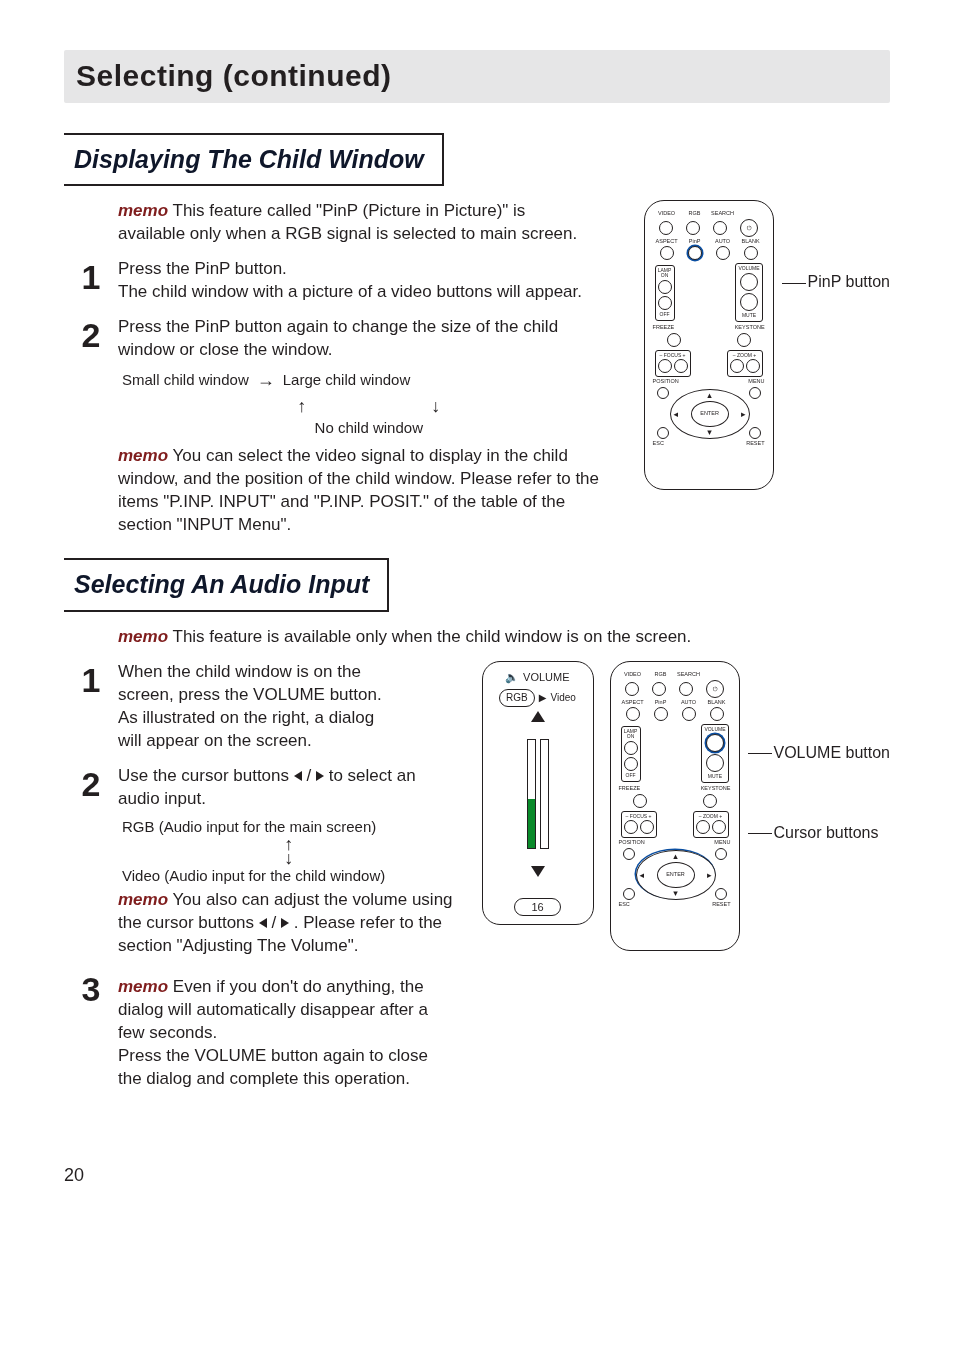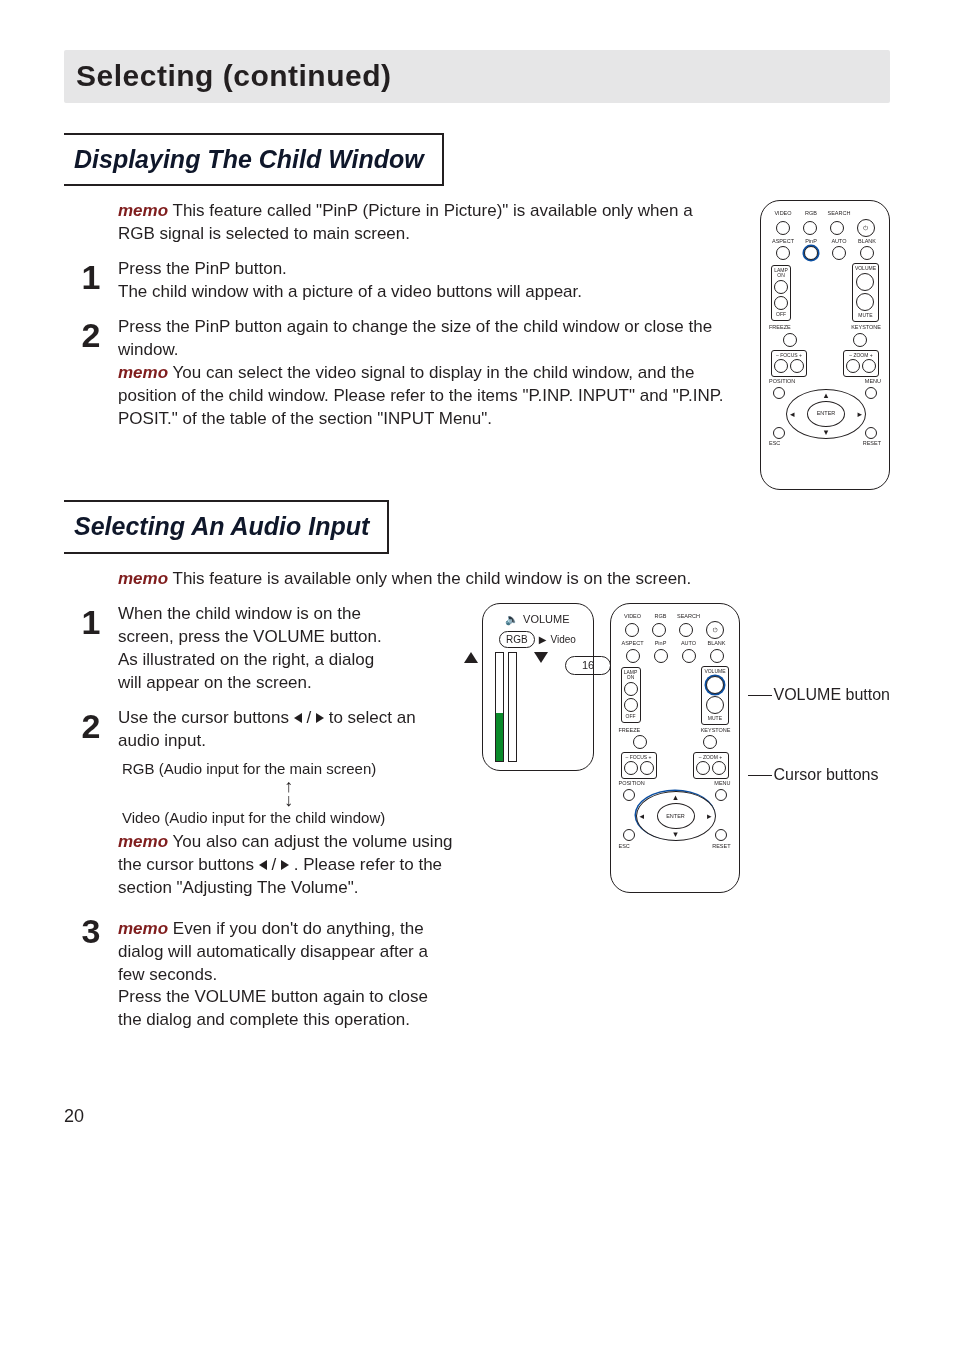--- a/index.html
+++ b/index.html
@@ -436,6 +436,11 @@
       <div class="r-blank"></div>
     </div>
 
+    <div style="padding-top:72px;">
+      <div class="callout">
+        <span class="callout-line"></span><span>PinP button</span>
+      </div>
+    </div>
   </div>
 </div>
 

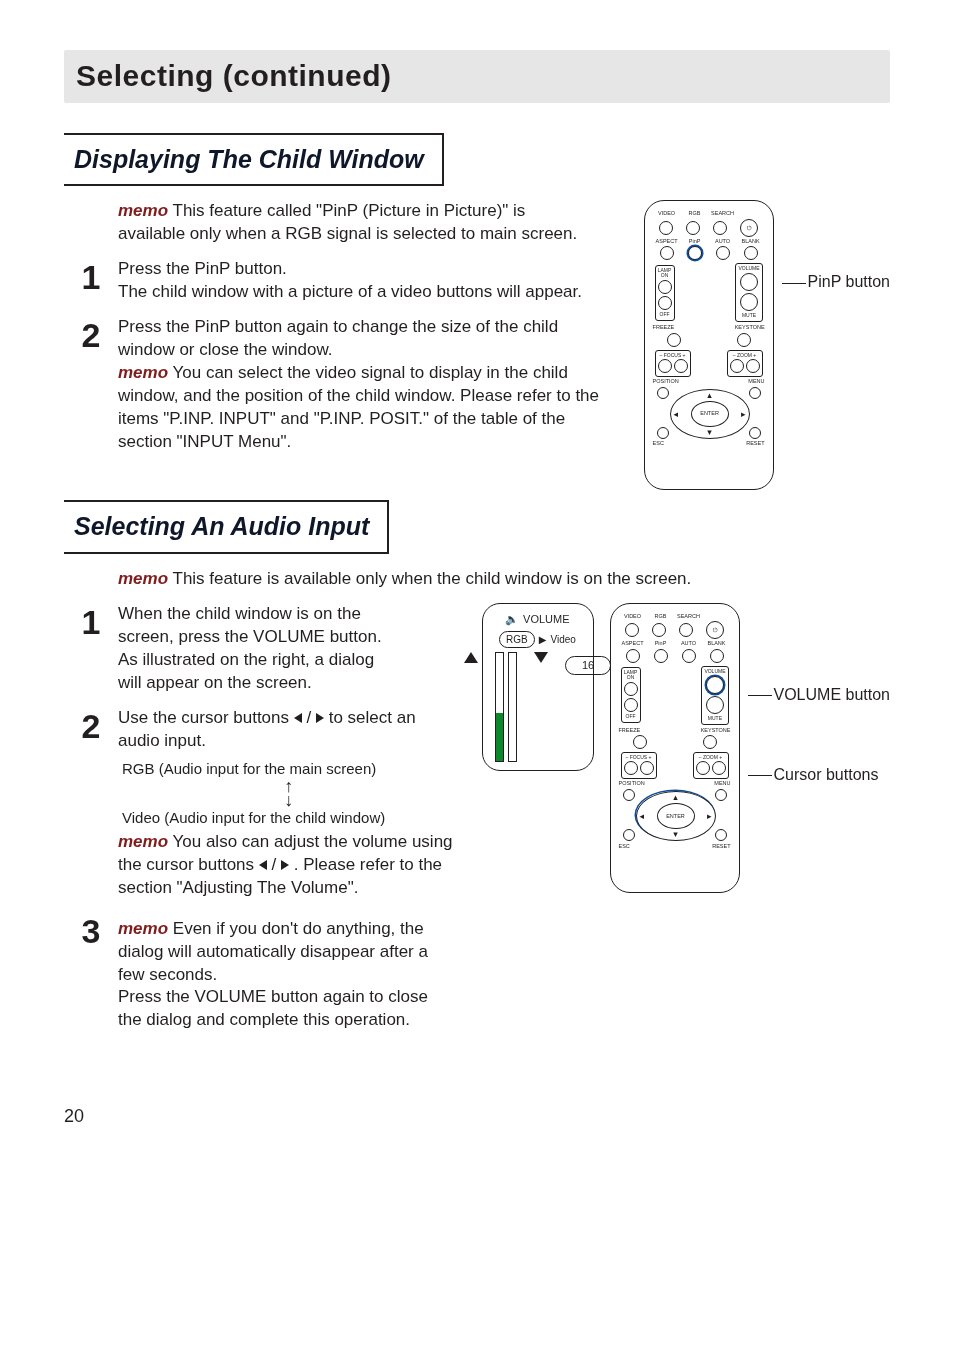--- a/index.html
+++ b/index.html
@@ -334,6 +334,20 @@
       <div class="step-body">
         <div>Press the PinP button again to change the size of the child window or close the window.</div>
 
+        <div class="cycle">
+          <div class="cycle-row">
+            <span>Small child window</span>
+            <span class="arrow-right">→</span>
+            <span>Large child window</span>
+          </div>
+          <div class="cycle-mid">
+            <span style="display:inline-block;width:130px;text-align:left;font-size:18px;">↑</span>
+            <span style="display:inline-block;font-size:18px;">↓</span>
+          </div>
+          <div style="text-align:center;">
+            <span>No child window</span>
+          </div>
+        </div>
 
         <div>
           <span class="memo">memo</span><span> You can select the video signal to display in the child window, and the position of the child window. Please refer to the items "P.INP. INPUT" and "P.INP. POSIT." of the table of the section "INPUT Menu".</span>

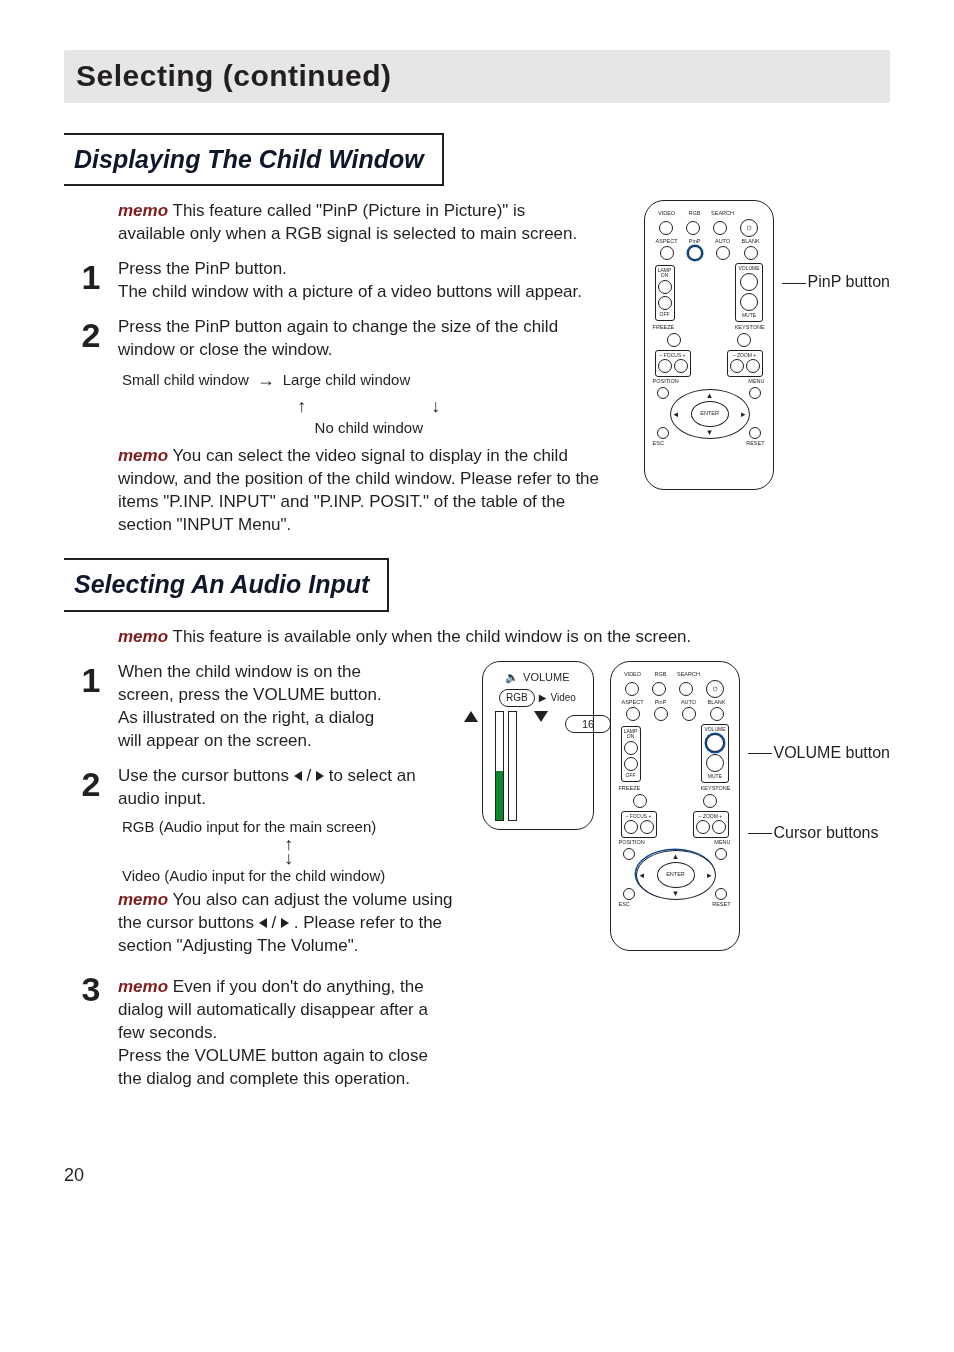--- a/index.html
+++ b/index.html
@@ -250,8 +250,8 @@
   .vol-bar-wrap{
     display:flex;
     justify-content:center;
-    align-items:flex-start;
-    flex-direction:row;
+    align-items:center;
+    flex-direction:column;
     gap:17px;
   }
   .vol-bar-tracks{

